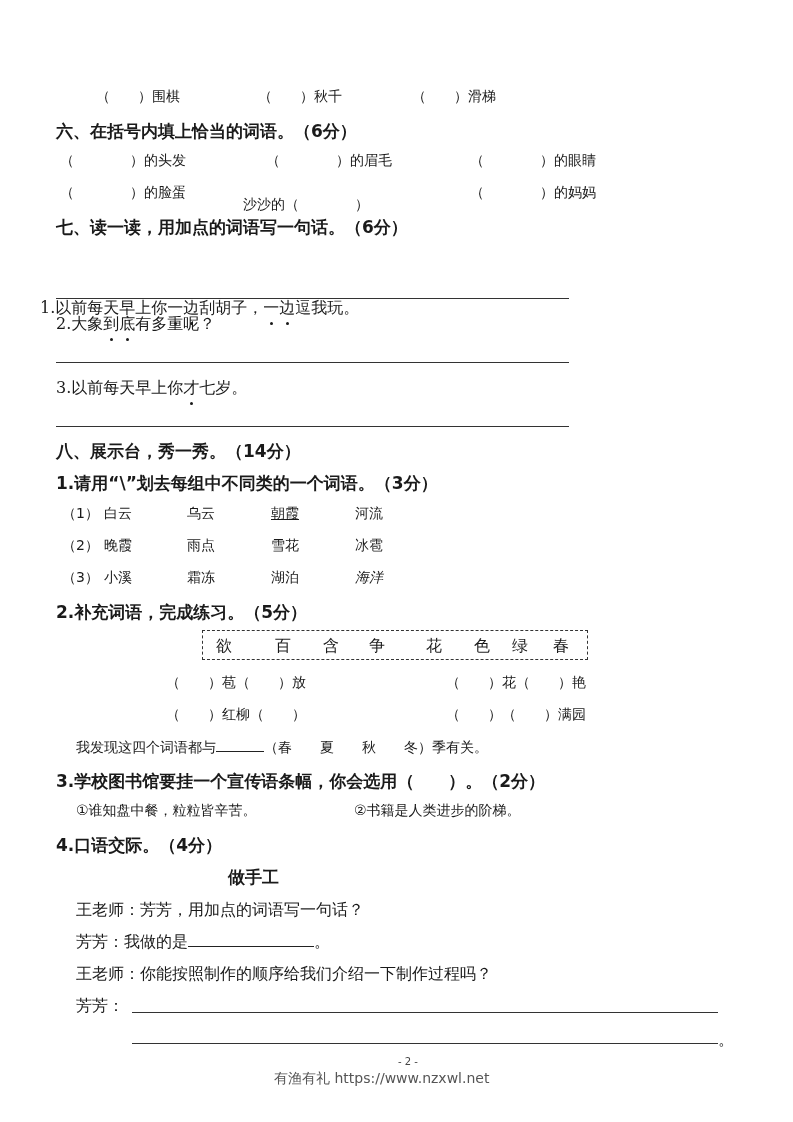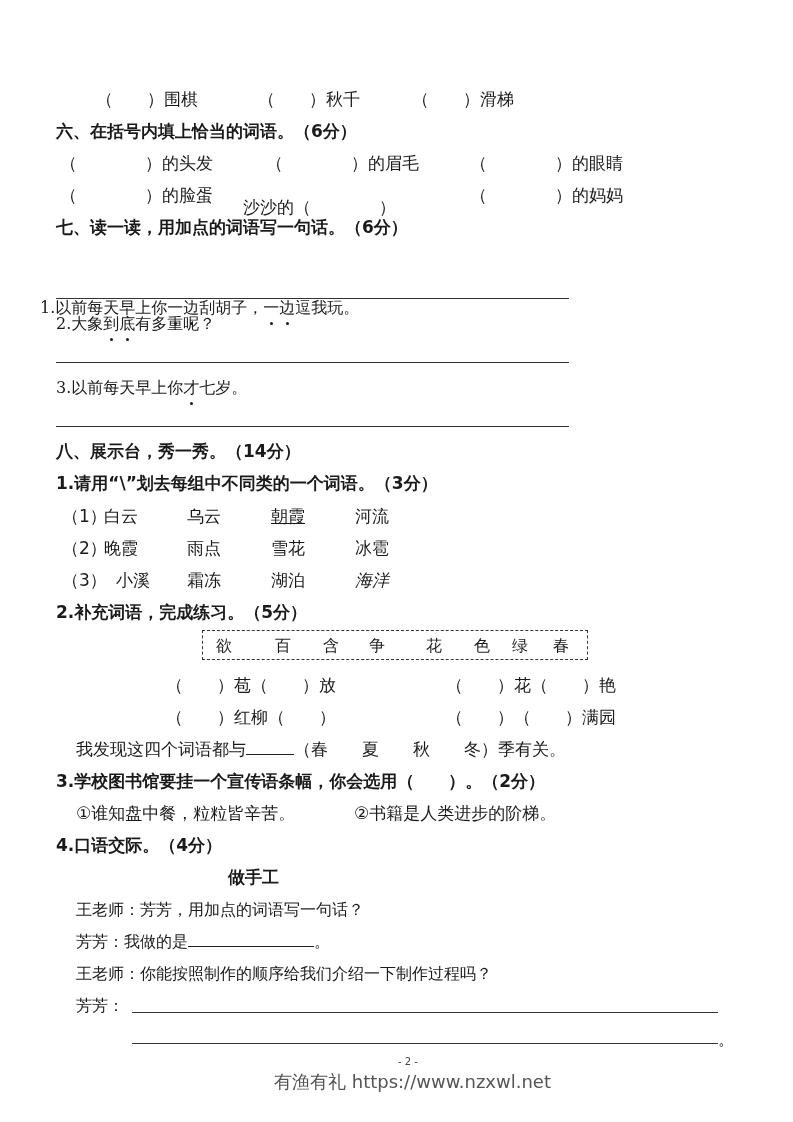--- a/index.html
+++ b/index.html
@@ -7,7 +7,7 @@
   body { position: relative; overflow: hidden; color: #1a1a1a; font-family: "DejaVu Serif", "Liberation Serif", serif; }
   .abs { position: absolute; white-space: nowrap; }
   .bold { font-family: "DejaVu Sans", "Liberation Sans", sans-serif; font-weight: bold; font-size: 17px; }
-  .reg { font-family: "DejaVu Sans", "Liberation Sans", sans-serif; font-size: 17px; font-weight: normal; }
+  .reg { font-family: "DejaVu Sans", "Liberation Sans", sans-serif; font-size: 14px; font-weight: normal; }
   .kai { font-family: "DejaVu Serif", "Liberation Serif", serif; font-size: 16px; }
   .line { position: absolute; height: 1px; background: #333; }
   .dot { position: relative; display: inline-block; }

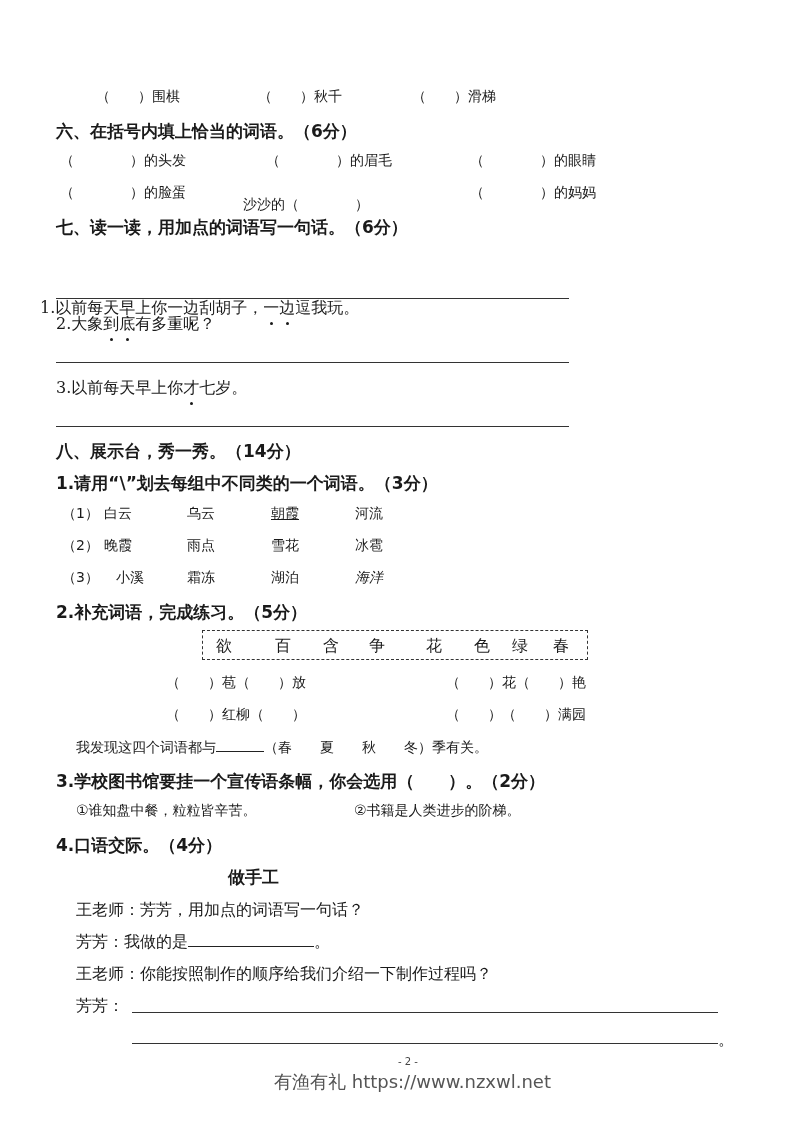--- a/index.html
+++ b/index.html
@@ -71,7 +71,7 @@
 <div class="abs reg" style="left:355px; top:537px;">冰雹</div>
 
 <div class="abs reg" style="left:62px; top:569px;">（3）</div>
-<div class="abs reg" style="left:104px; top:569px;margin-left:12px;">小溪</div>
+<div class="abs reg" style="left:104px; top:569px;">小溪</div>
 <div class="abs reg" style="left:187px; top:569px;">霜冻</div>
 <div class="abs reg" style="left:271px; top:569px;text-align:right;">湖泊</div>
 <div class="abs reg" style="left:355px; top:569px;font-style:italic;">海洋</div>

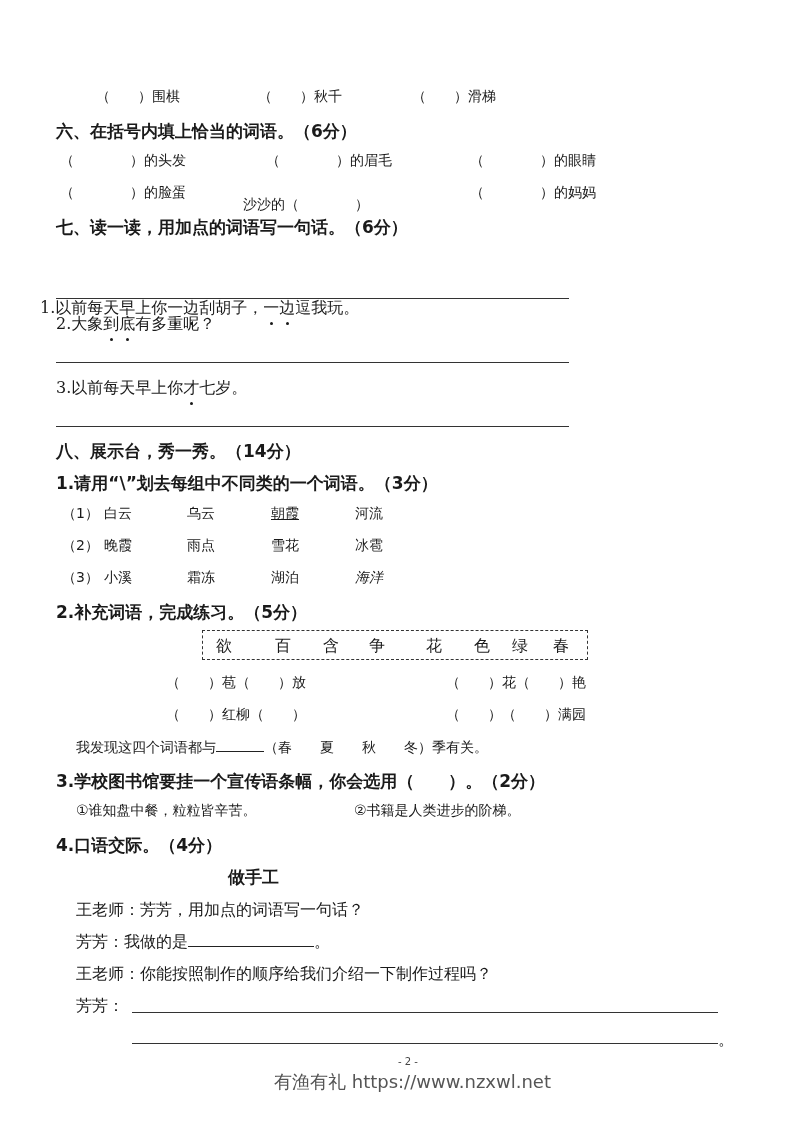--- a/index.html
+++ b/index.html
@@ -14,7 +14,7 @@
   .dot::after { content: ""; position: absolute; left: 50%; bottom: -6px; width: 3px; height: 3px; margin-left: -1.5px; border-radius: 50%; background: #1a1a1a; }
   .dashbox { position: absolute; border: 1.5px dashed #333; border-style: dashed; }
   .footer-page { font-family: "DejaVu Sans", sans-serif; font-size: 10px; color: #444; }
-  .footer-site { font-family: "DejaVu Sans", sans-serif; font-size: 18px; color: #555; }
+  .footer-site { font-family: "DejaVu Sans", sans-serif; font-size: 14px; color: #555; }
   .blank { display: inline-block; border-bottom: 1px solid #222; vertical-align: baseline; }
 </style>
 </head>

